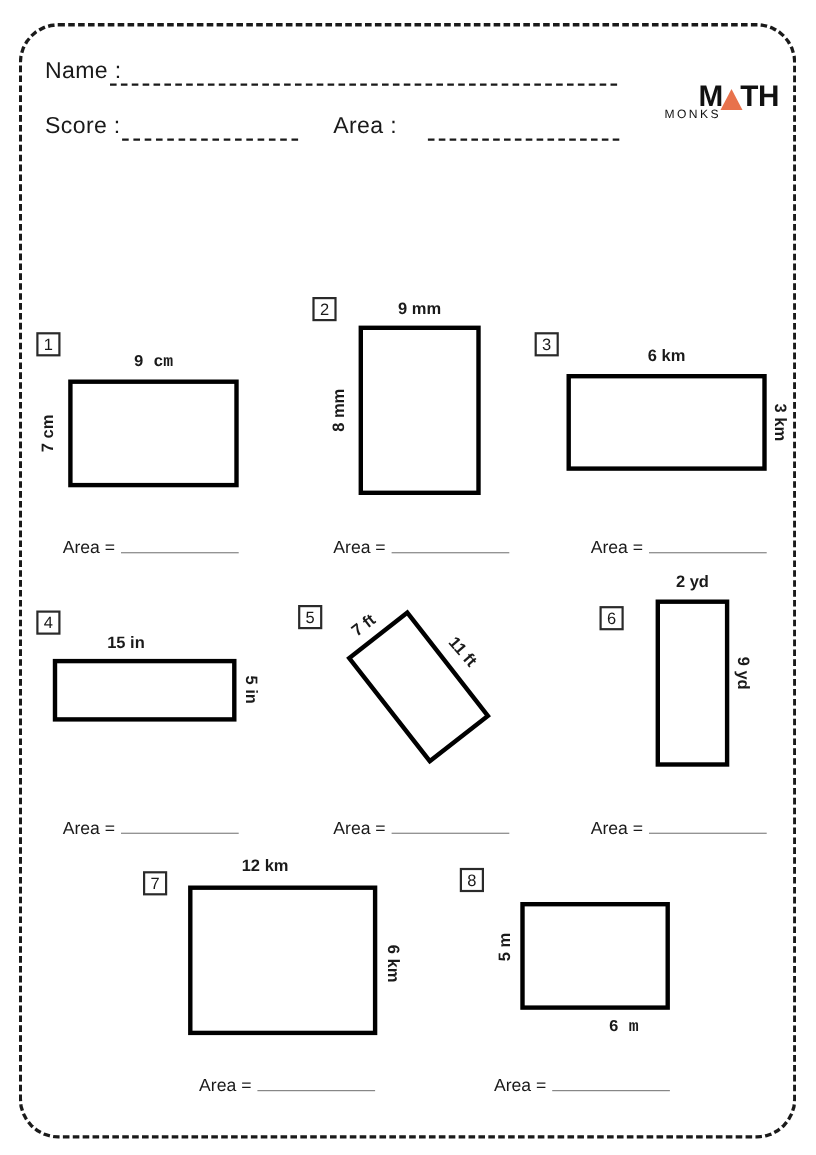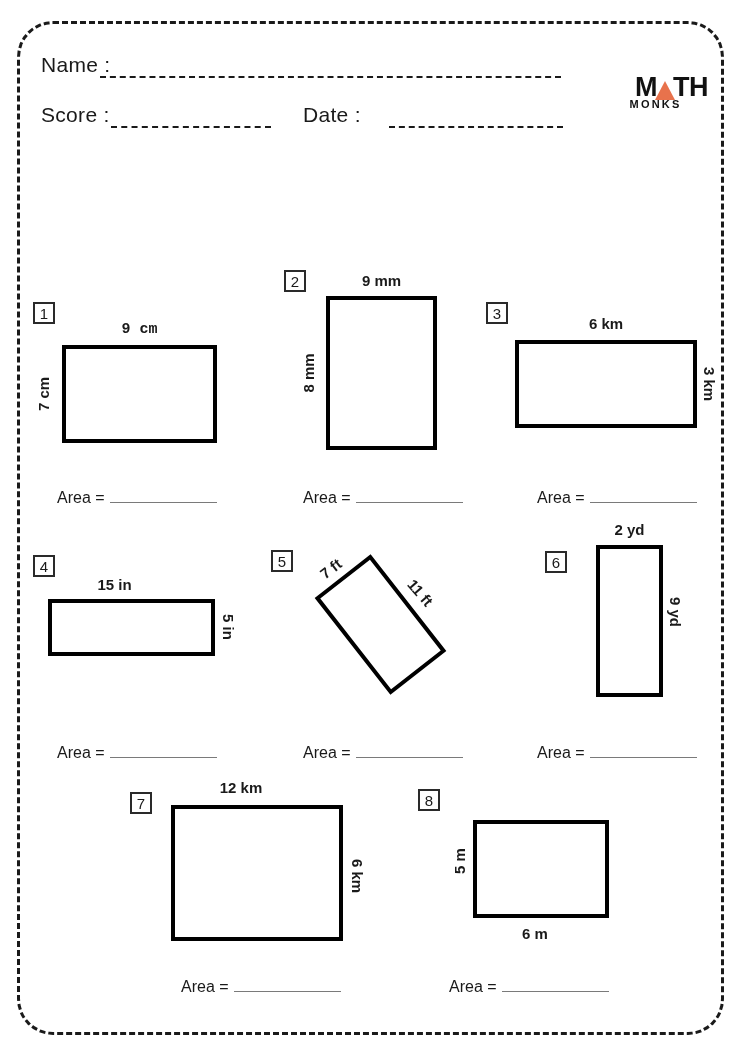--- a/index.html
+++ b/index.html
@@ -84,7 +84,7 @@
   <div class="dash-line name-line"></div>
   <div class="hdr-label score-label">Score :</div>
   <div class="dash-line score-line"></div>
-  <div class="hdr-label date-label">Date :</div>
+  <div class="hdr-label date-label">Area :</div>
   <div class="dash-line date-line"></div>
 
   <div class="logo">

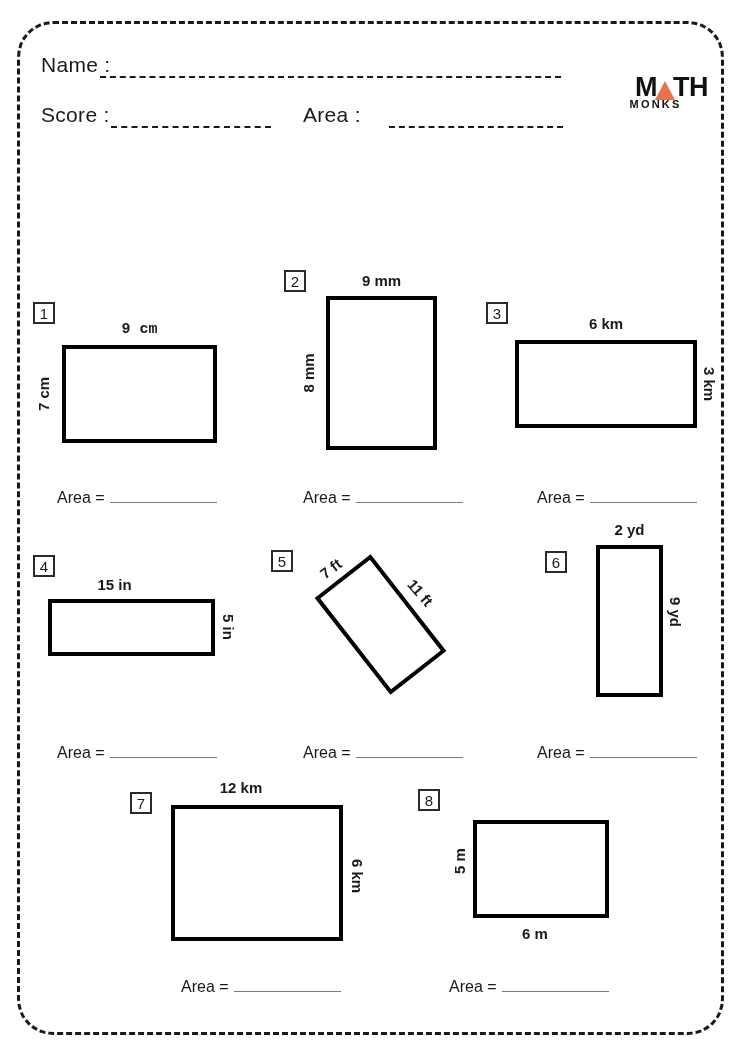--- a/index.html
+++ b/index.html
@@ -26,7 +26,7 @@
     font-weight:700; font-size:27px; line-height:1; letter-spacing:-0.5px; color:#111; }
   .logo-tri { width:0; height:0; border-left:10px solid transparent;
     border-right:10px solid transparent; border-bottom:19px solid #e8724c; margin:0 -2px 1px -2px; }
-  .logo-sub { text-align:center; font-weight:700; font-size:11px; letter-spacing:2.2px;
+  .logo-sub { text-align:left; font-weight:400; font-size:11px; letter-spacing:2.2px;
     margin-top:-3px; color:#111; padding-right:1px; }
   
   .title-box {

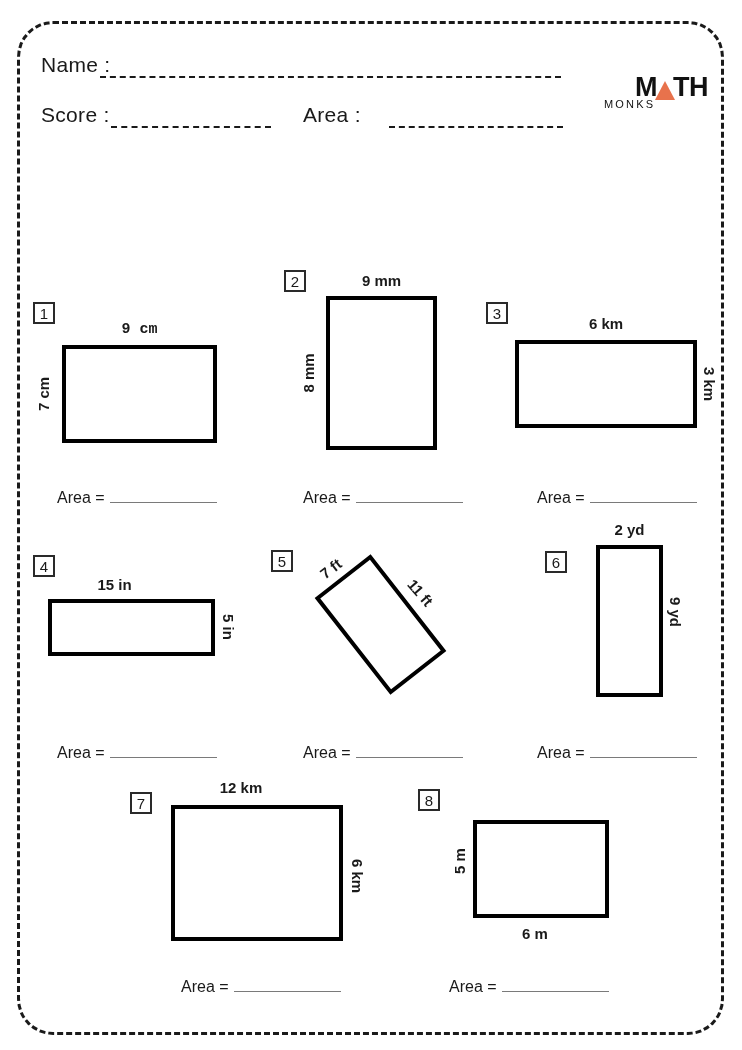--- a/index.html
+++ b/index.html
@@ -65,7 +65,7 @@
   .t1{left:62px;width:155px;top:321px;font-family:Liberation Mono, monospace;} .t2{left:326px;width:111px;top:272px;}
   .t3{left:515px;width:182px;top:315px;} .t4{left:31px;width:167px;top:576px;}
   .t6{left:596px;width:67px;top:521px;} .t7{left:155px;width:172px;top:779px;}
-  .t8{left:467px;width:136px;top:925px;}
+  .t8{left:499px;width:136px;top:925px;font-family:Liberation Mono, monospace;}
   .s1{left:14px;top:385px;} .s2{left:279px;top:364px;} .s3{left:679px;top:375px;}
   .s4{left:198px;top:618px;} .s6{left:645px;top:603px;} .s7{left:327px;top:867px;}
   .s8{left:430px;top:852px;}

